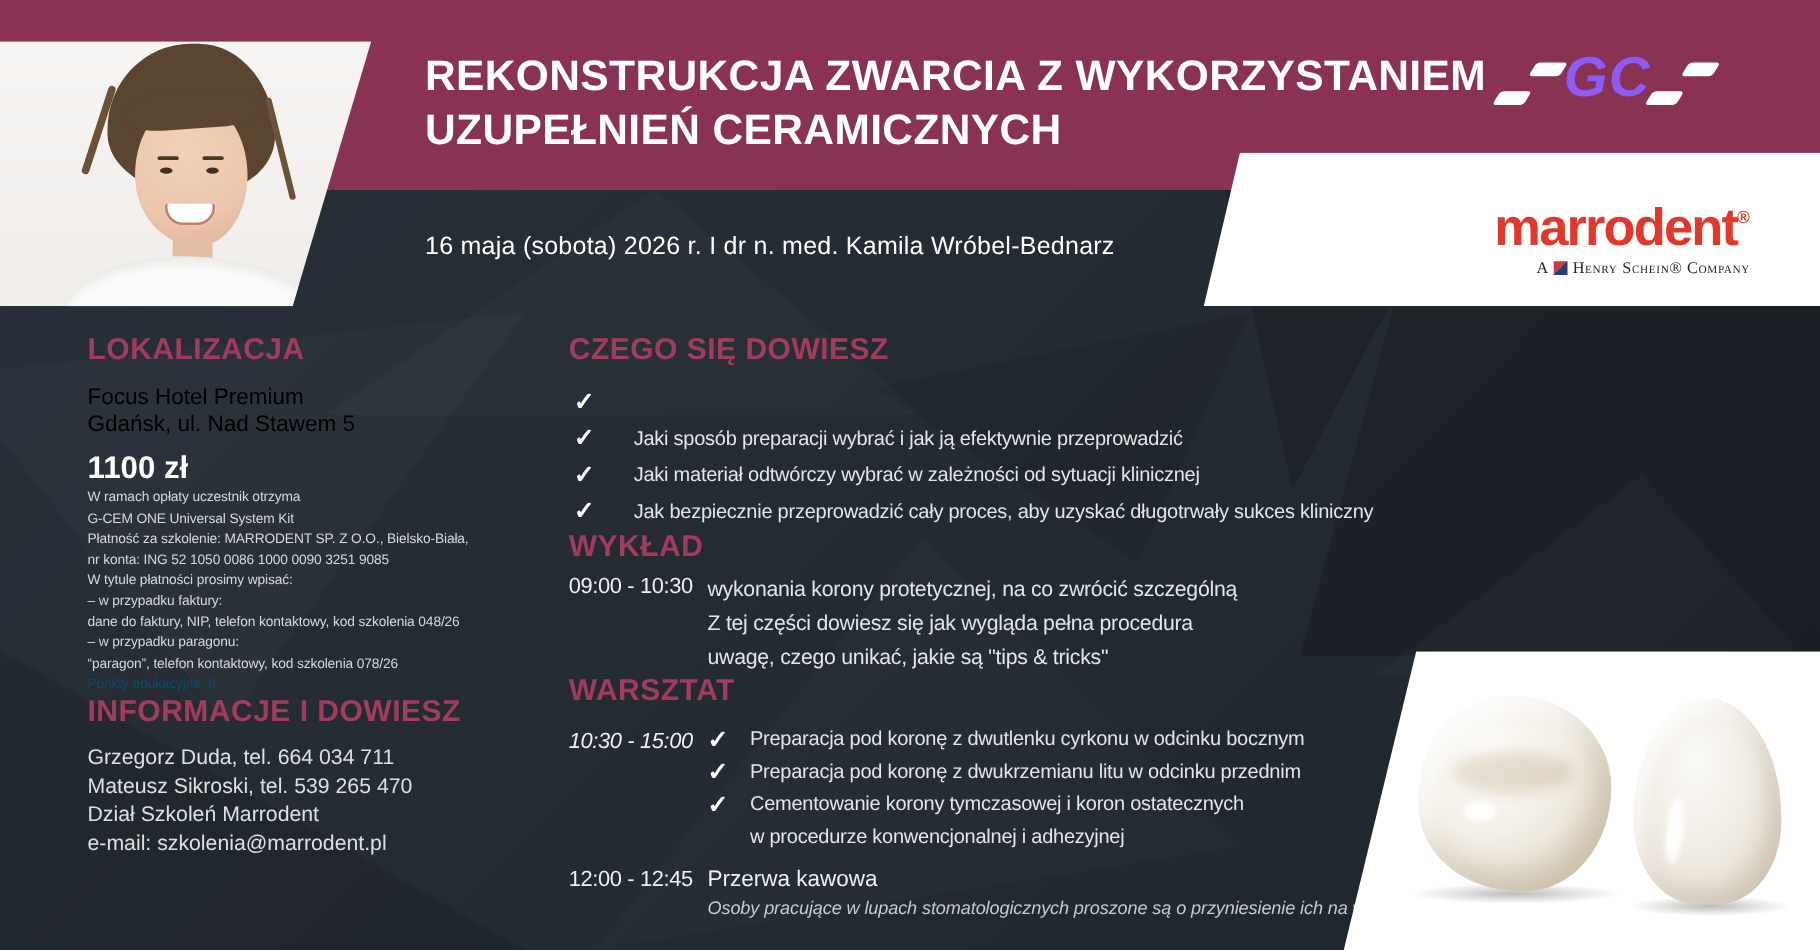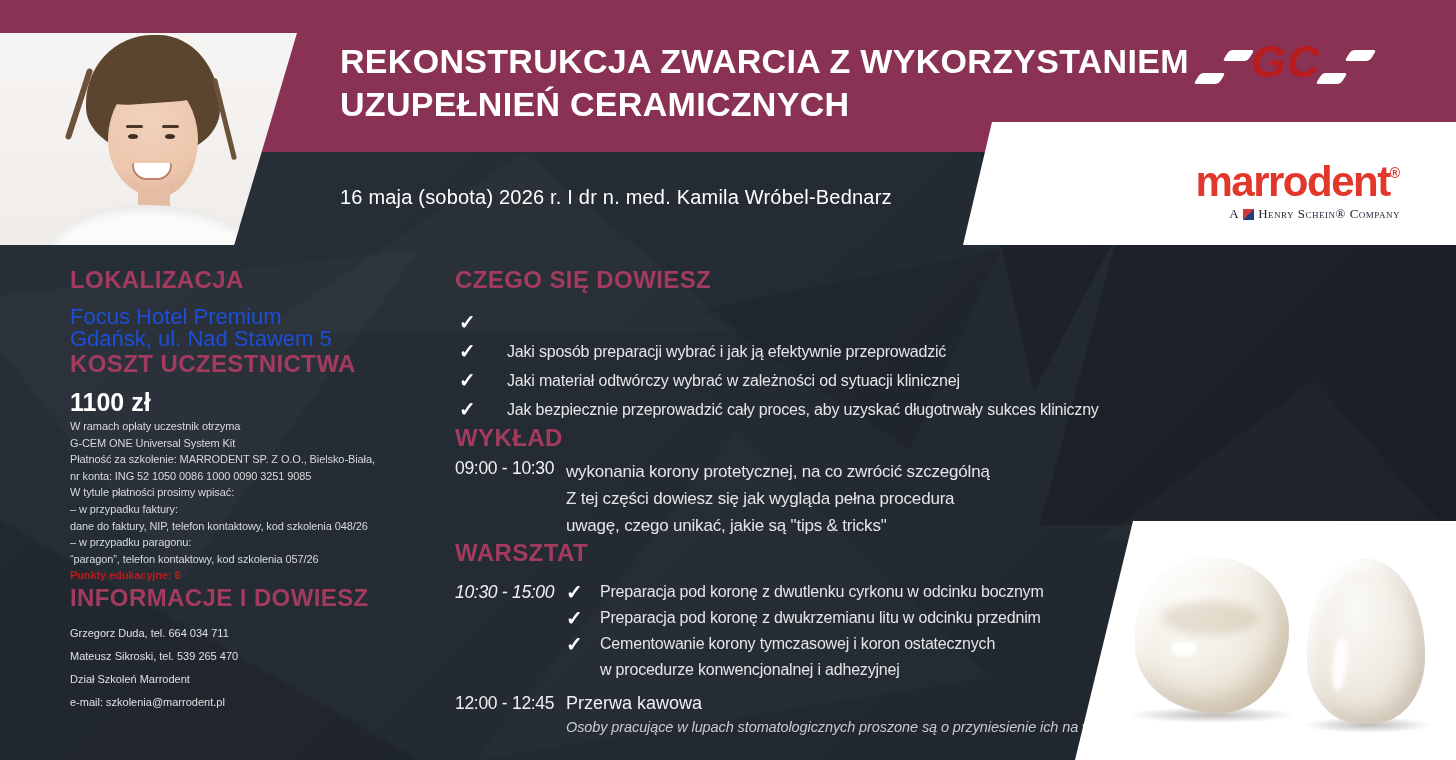--- a/index.html
+++ b/index.html
@@ -25,7 +25,7 @@
   .title{left:340px;top:40px;width:860px;color:#ffffff;font-size:34px;font-weight:700;line-height:43px;letter-spacing:.3px;}
   .event-info{left:340px;top:186px;color:#ffffff;font-size:20px;letter-spacing:.2px;}
   
-  .gc-logo{left:1195px;top:42px;width:176px;height:56px;color:#b91c1c;}
+  .gc-logo{left:1195px;top:42px;width:176px;height:56px;color:#8b5cf6;}
   .gc-bar{position:absolute;width:25px;height:11px;background:#fff;border-radius:3px;transform:skewX(-32deg);}
   .gc-b1{left:2px;top:31px;}
   .gc-b2{left:31px;top:8px;}

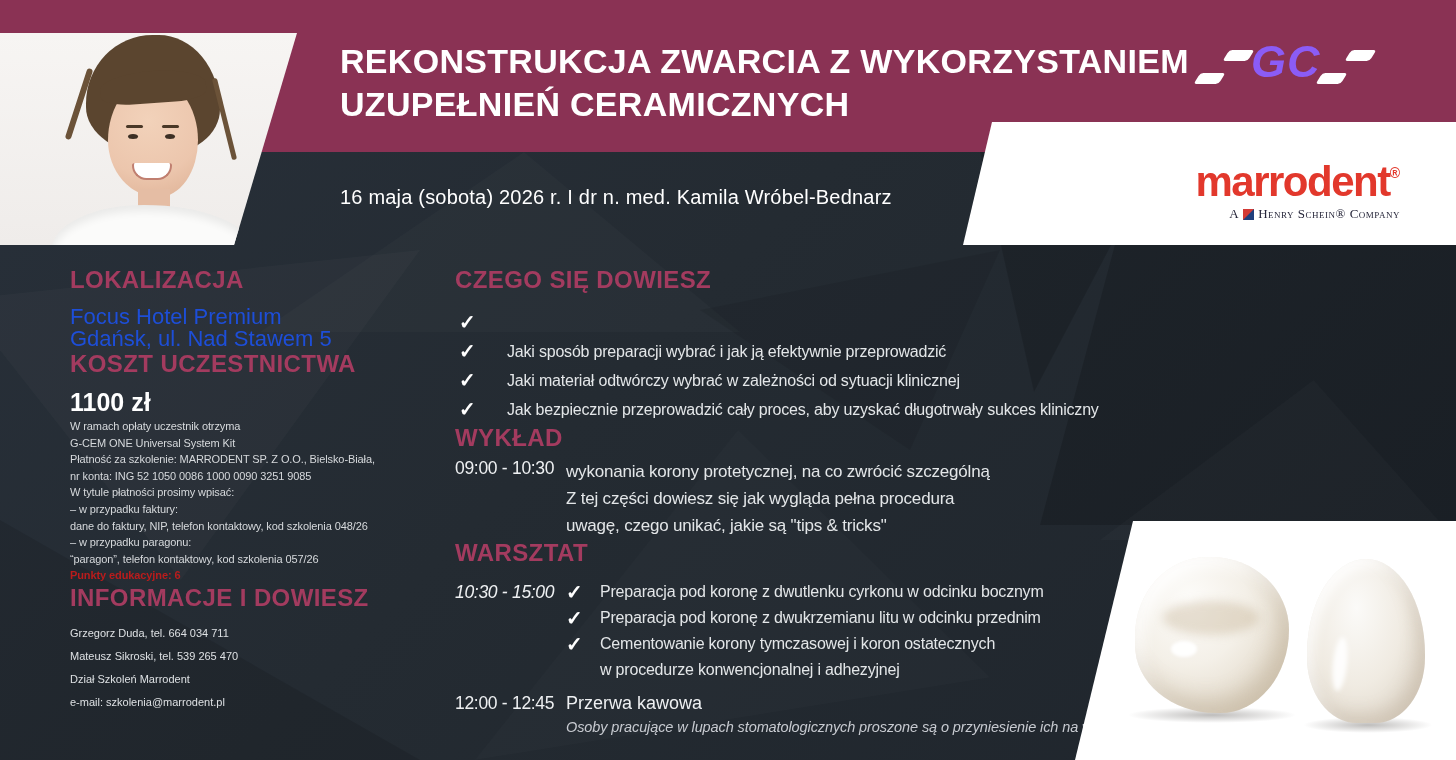--- a/index.html
+++ b/index.html
@@ -63,7 +63,7 @@
   
   h2.sec{margin:0;font-size:24px;line-height:28px;font-weight:700;color:#a33b5f;letter-spacing:.4px;}
   .col-left{left:70px;top:266px;width:390px;}
-  .loc-lines{margin-top:12px;font-size:22px;line-height:22px;color:#1d4ed8;}
+  .loc-lines{margin-top:12px;font-size:18px;line-height:22px;color:#000000;}
   .price{margin-top:10px;font-size:25px;line-height:28px;font-weight:700;color:#ffffff;}
   .details{margin-top:2px;font-size:11px;line-height:16.6px;color:#d6d9dc;letter-spacing:-.1px;white-space:nowrap;}
   .details .bold{font-weight:700;color:#b91c1c;}

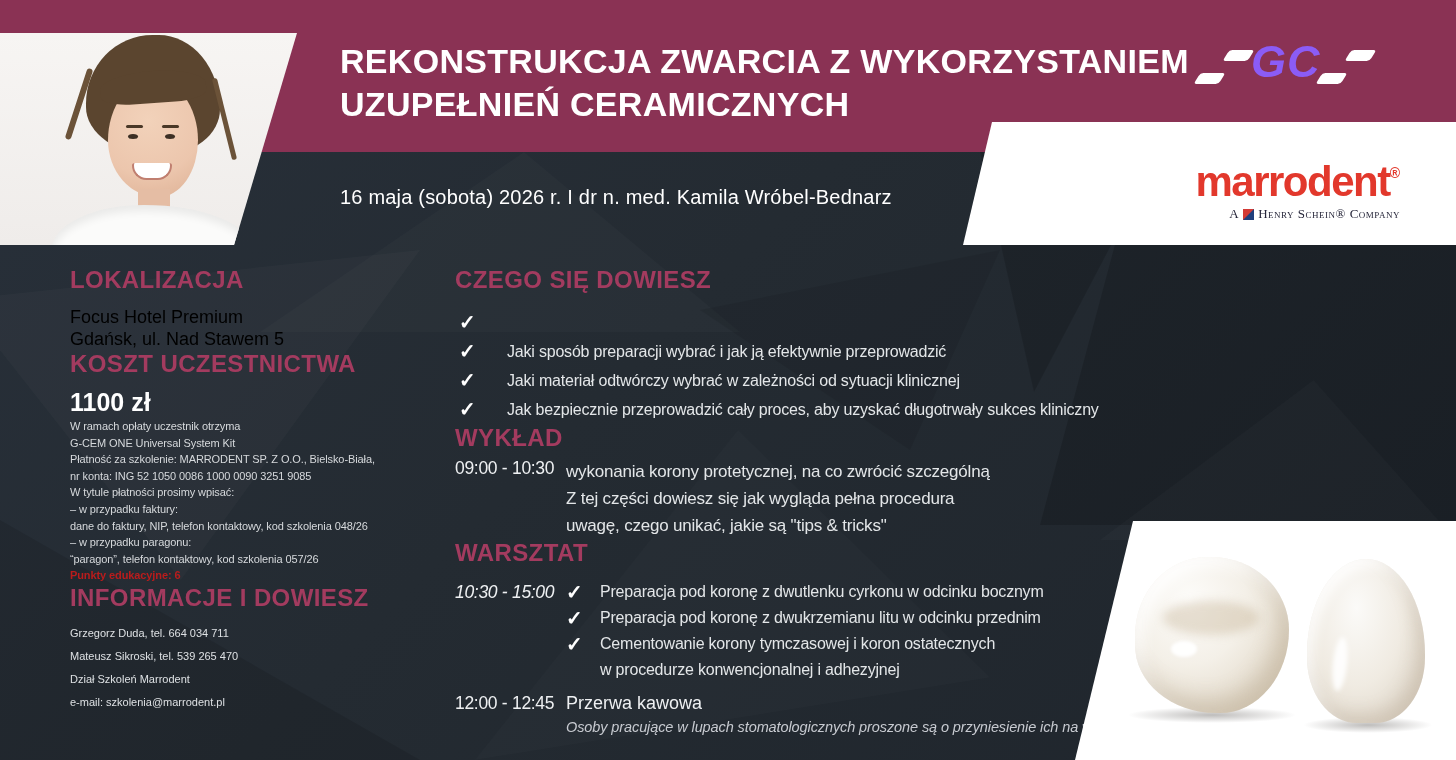--- a/index.html
+++ b/index.html
@@ -172,7 +172,6 @@
     <div>Focus Hotel Premium</div>
     <div>Gdańsk, ul. Nad Stawem 5</div>
   </div>
-  <h2 class="sec gap1">KOSZT UCZESTNICTWA</h2>
   <div class="price">1100 zł</div>
   <div class="details">
     <div>W ramach opłaty uczestnik otrzyma</div>

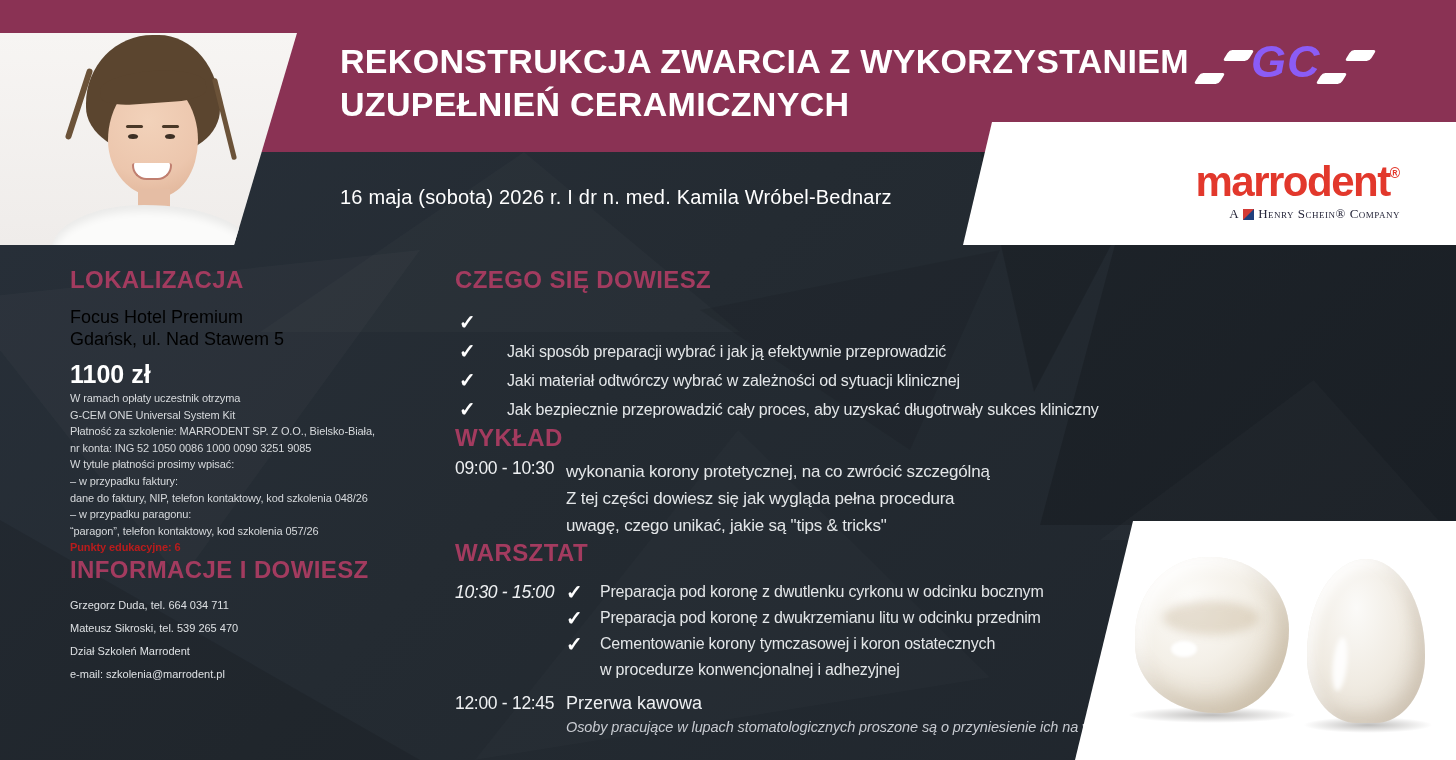--- a/index.html
+++ b/index.html
@@ -182,7 +182,7 @@
     <div>– w przypadku faktury:</div>
     <div>dane do faktury, NIP, telefon kontaktowy, kod szkolenia 048/26</div>
     <div>– w przypadku paragonu:</div>
-    <div>“paragon”, telefon kontaktowy, kod szkolenia 057/26</div>
+    <div>“paragon”, telefon kontaktowy, kod szkolenia 078/26</div>
     <div class="bold">Punkty edukacyjne: 6</div>
   </div>
   <h2 class="sec gap2">INFORMACJE I DOWIESZ</h2>

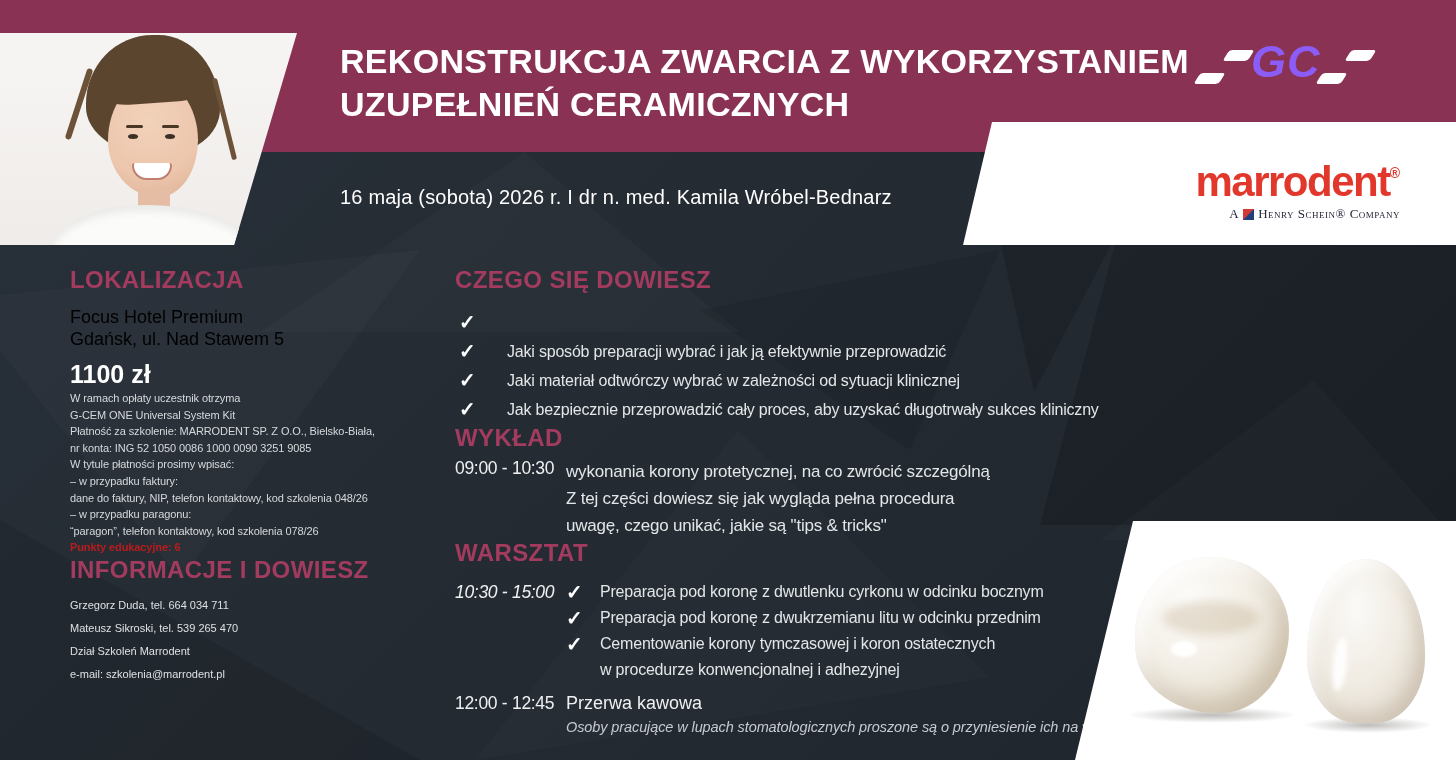--- a/index.html
+++ b/index.html
@@ -66,7 +66,7 @@
   .loc-lines{margin-top:12px;font-size:18px;line-height:22px;color:#000000;}
   .price{margin-top:10px;font-size:25px;line-height:28px;font-weight:700;color:#ffffff;}
   .details{margin-top:2px;font-size:11px;line-height:16.6px;color:#d6d9dc;letter-spacing:-.1px;white-space:nowrap;}
-  .details .bold{font-weight:700;color:#b91c1c;}
+  .details .bold{font-weight:400;color:#0c4a6e;}
   .gap1{margin-top:14px;}
   .gap2{margin-top:2px;}
   .contact-lines{margin-top:10px;font-size:11px;line-height:23px;color:#dde0e3;}

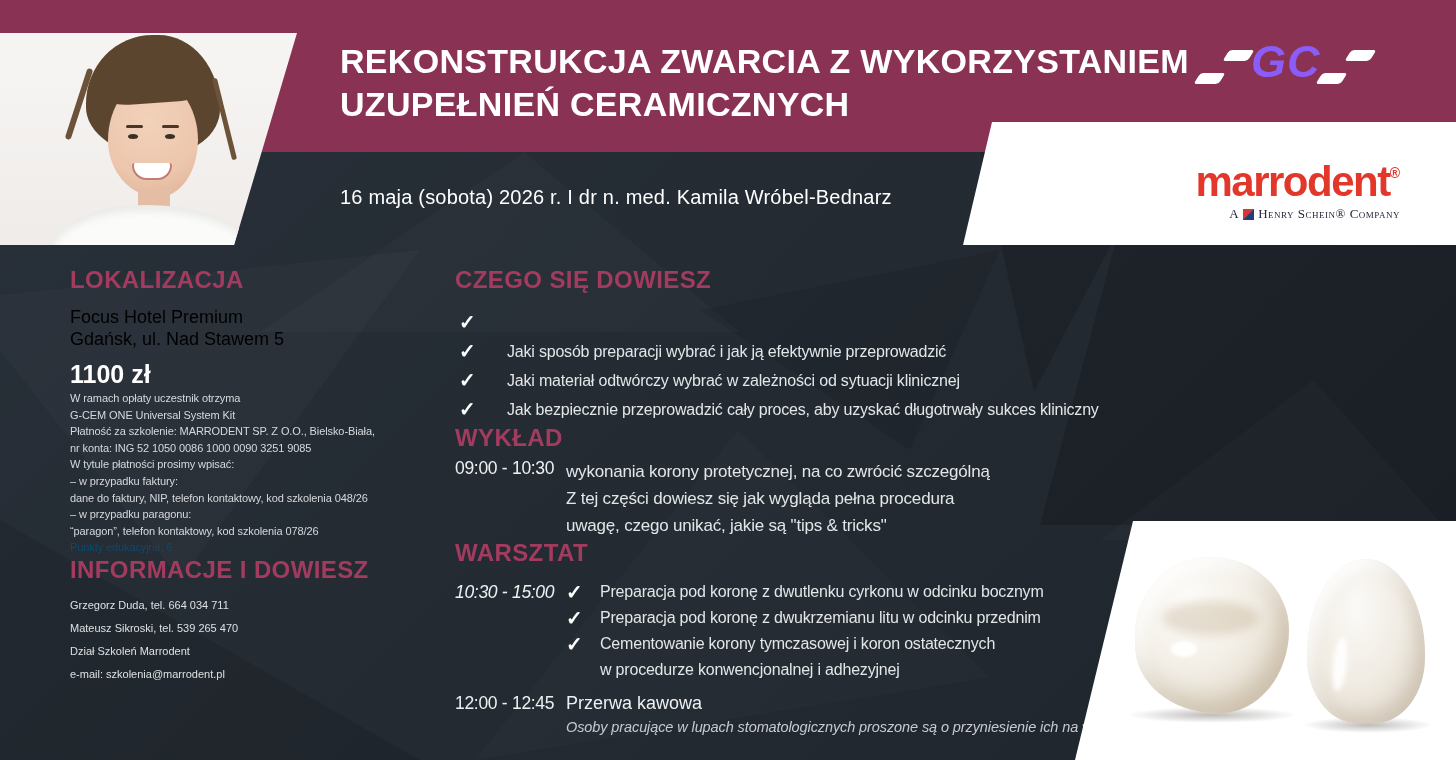--- a/index.html
+++ b/index.html
@@ -69,7 +69,7 @@
   .details .bold{font-weight:400;color:#0c4a6e;}
   .gap1{margin-top:14px;}
   .gap2{margin-top:2px;}
-  .contact-lines{margin-top:10px;font-size:11px;line-height:23px;color:#dde0e3;}
+  .contact-lines{margin-top:10px;font-size:17px;line-height:23px;color:#dde0e3;}
   .col-mid{left:455px;top:266px;width:700px;}
   .learn-list{margin-top:14px;}
   .learn-row{display:flex;height:29px;align-items:center;}

